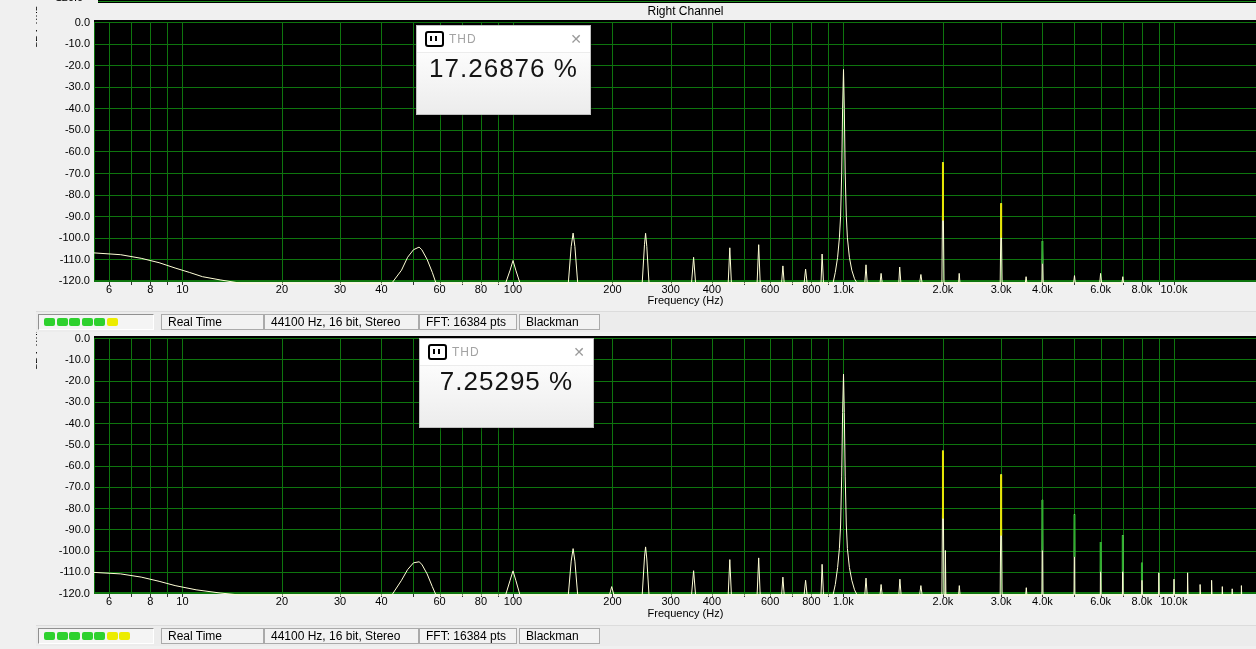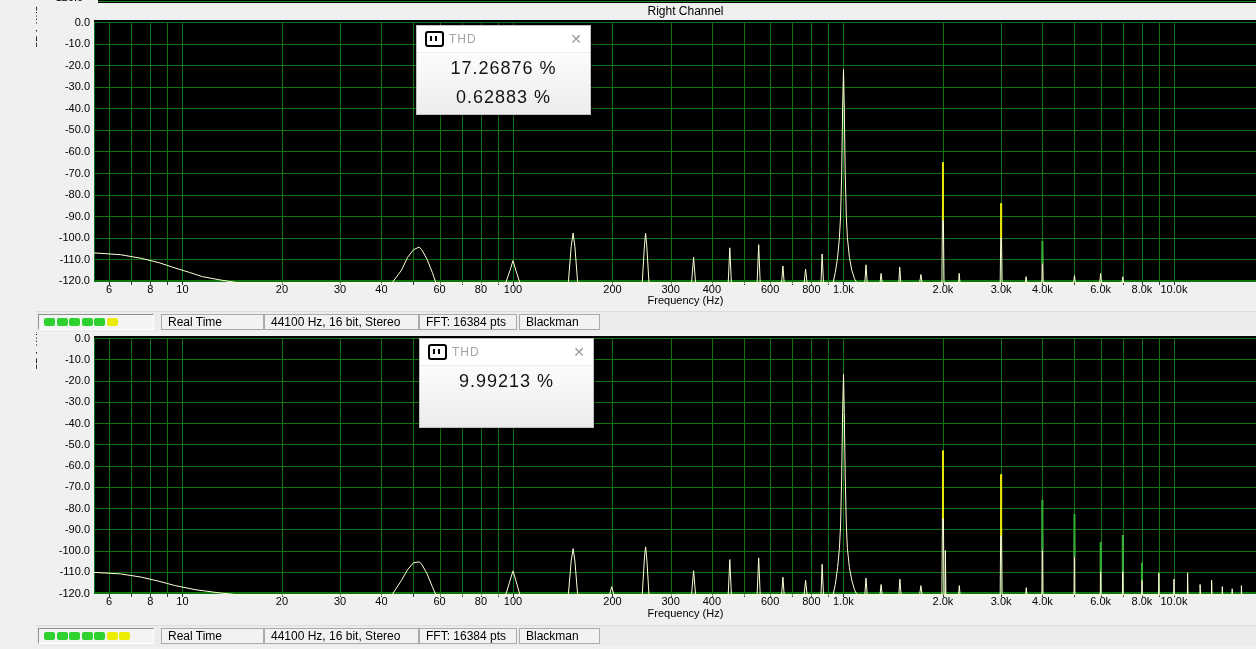--- a/index.html
+++ b/index.html
@@ -39,7 +39,7 @@
   .thd-name{position:absolute;left:32px;top:6px;font-size:12px;color:#a3a3a3;letter-spacing:1px;}
   .thd-close{position:absolute;right:8px;top:4px;font-size:14px;color:#9a9a9a;cursor:pointer;line-height:18px;}
   .thd-body{height:60px;background:linear-gradient(#fcfcfc,#ececec);text-align:center;padding-top:1px;}
-  .thd-val{font-size:18px;color:#141414;line-height:29px;letter-spacing:1px;white-space:nowrap;}
+  .thd-val{font-size:26px;color:#141414;line-height:29px;letter-spacing:1px;white-space:nowrap;}
 
   
   .statusbar{position:absolute;left:0;width:1256px;height:21px;background:#ececec;

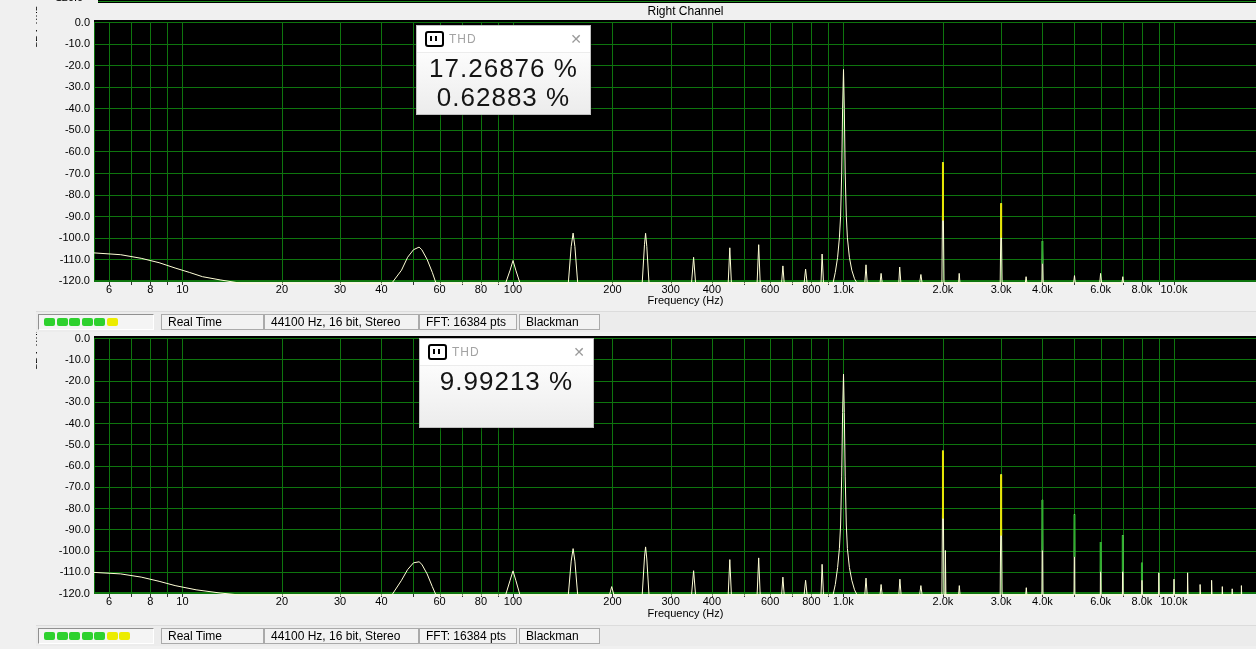--- a/index.html
+++ b/index.html
@@ -212,7 +212,6 @@
       </div>
       <div class="thd-body">
         <div class="thd-val">17.26876 %</div>
-        <div class="thd-val">0.62883 %</div>
       </div>
     </div>
 

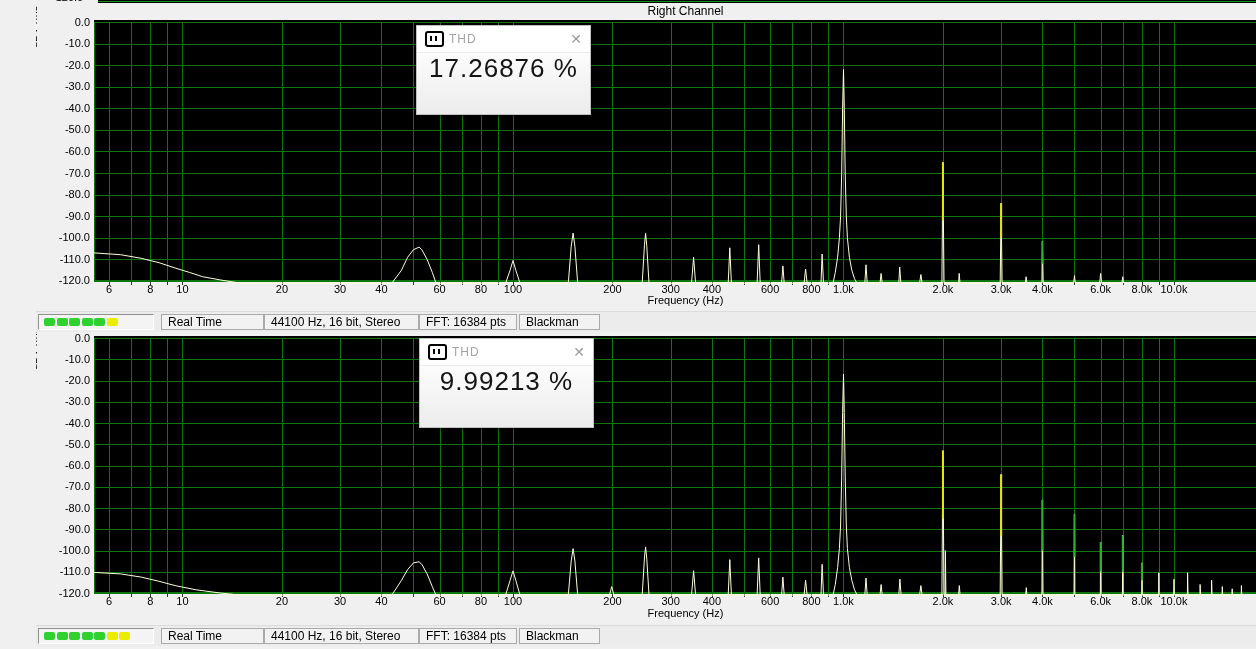--- a/index.html
+++ b/index.html
@@ -385,7 +385,7 @@
         <span class="thd-close">✕</span>
       </div>
       <div class="thd-body">
-        <div class="thd-val">9.99213 %</div>
+        <div class="thd-val">7.25295 %</div>
       </div>
     </div>
 

